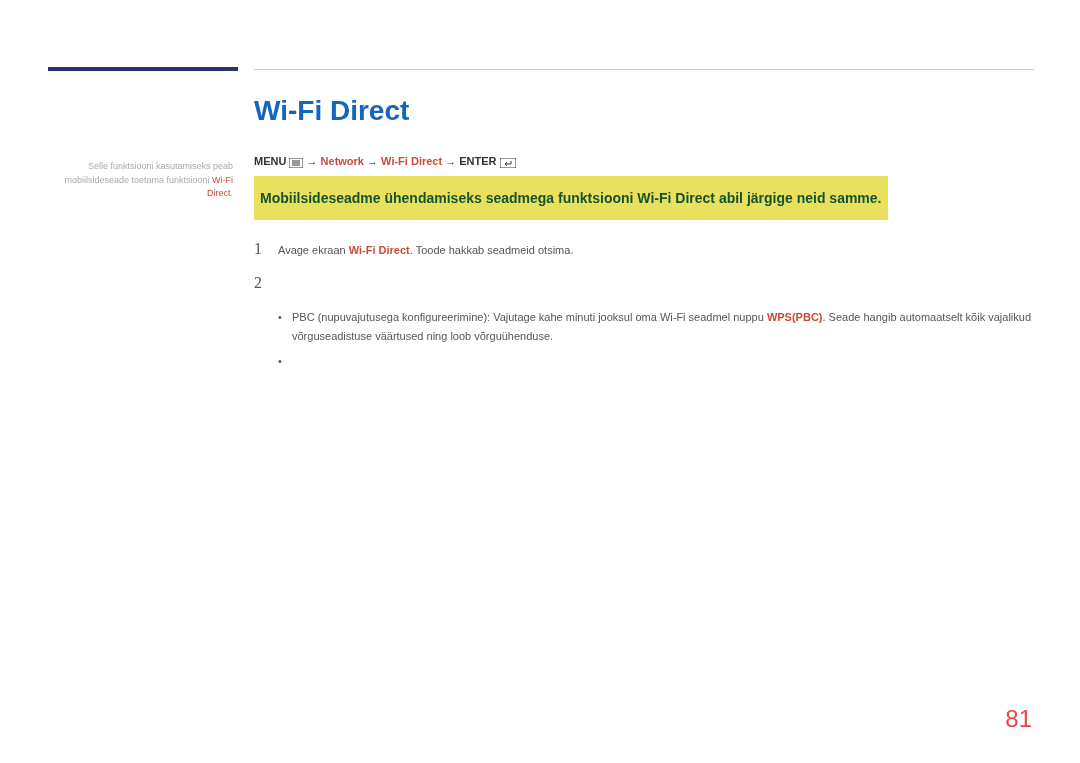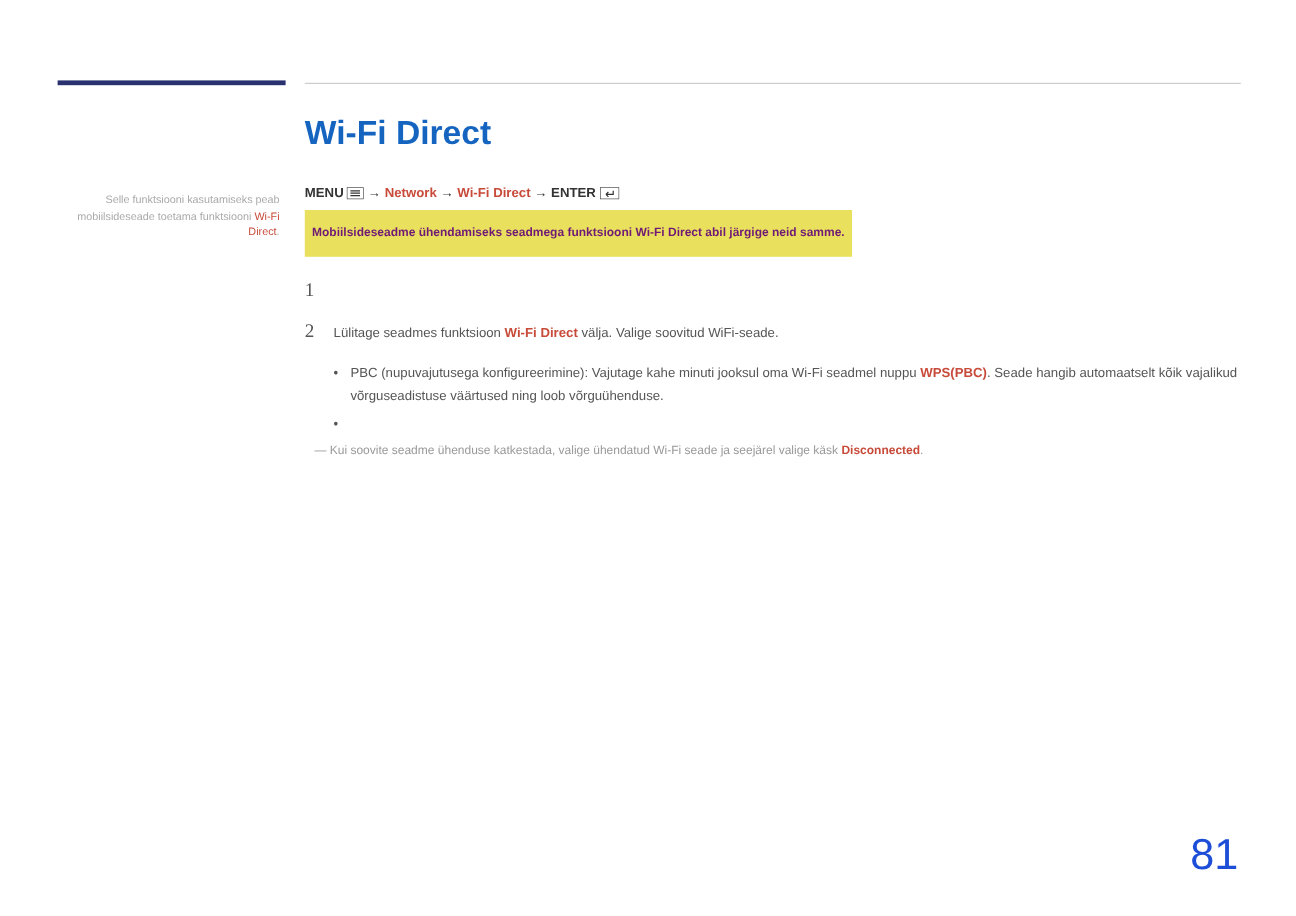--- a/index.html
+++ b/index.html
@@ -69,8 +69,8 @@
   }
   .highlight {
     background: #e9e15d;
-    color: #701a75;
-    font-size: 10px;
+    color: #14532d;
+    font-size: 14px;
     font-weight: bold;
     padding: 14px 6px;
     display: inline-block;

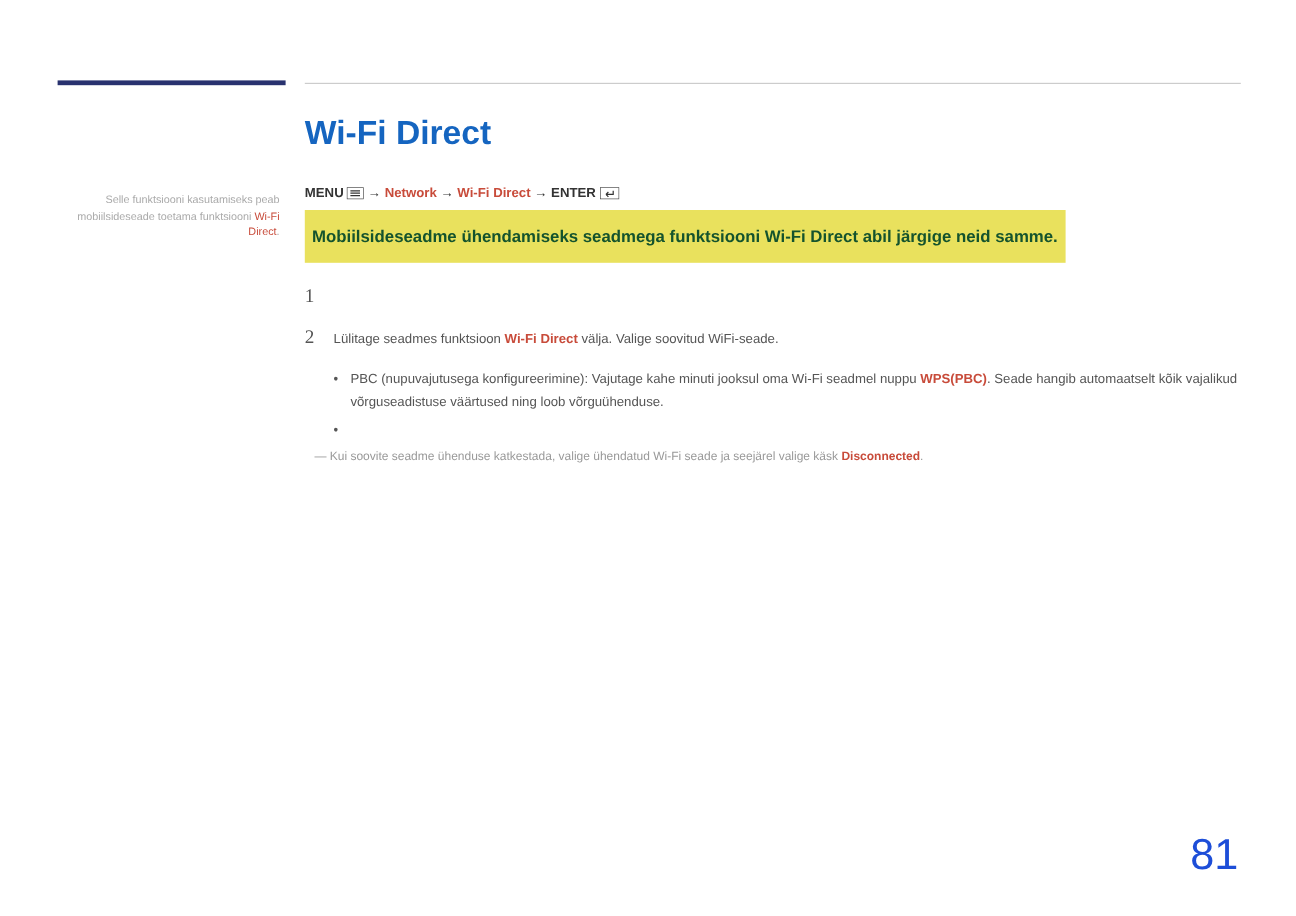--- a/index.html
+++ b/index.html
@@ -159,6 +159,9 @@
 
   <div class="step">
     <div class="step-num">1</div>
+    <div class="step-text">
+      <span>Avage ekraan </span><span class="red">Wi-Fi Direct</span><span>. Toode hakkab seadmeid otsima.</span>
+    </div>
   </div>
 
   <div class="step">

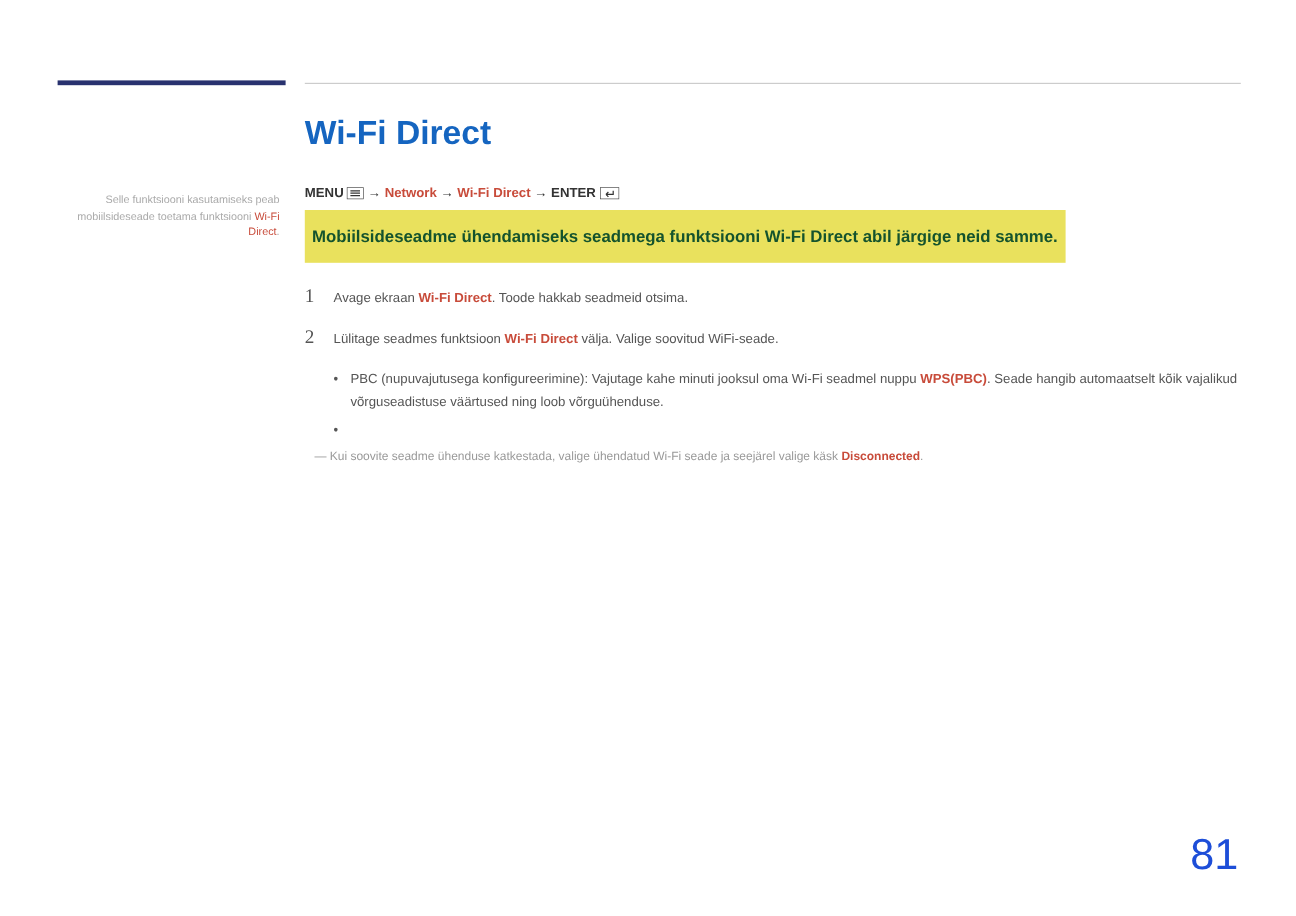--- a/index.html
+++ b/index.html
@@ -166,9 +166,6 @@
 
   <div class="step">
     <div class="step-num">2</div>
-    <div class="step-text">
-      <span>Lülitage seadmes funktsioon </span><span class="red">Wi-Fi Direct</span><span> välja. Valige soovitud WiFi-seade.</span>
-    </div>
   </div>
 
   <div class="bullets">

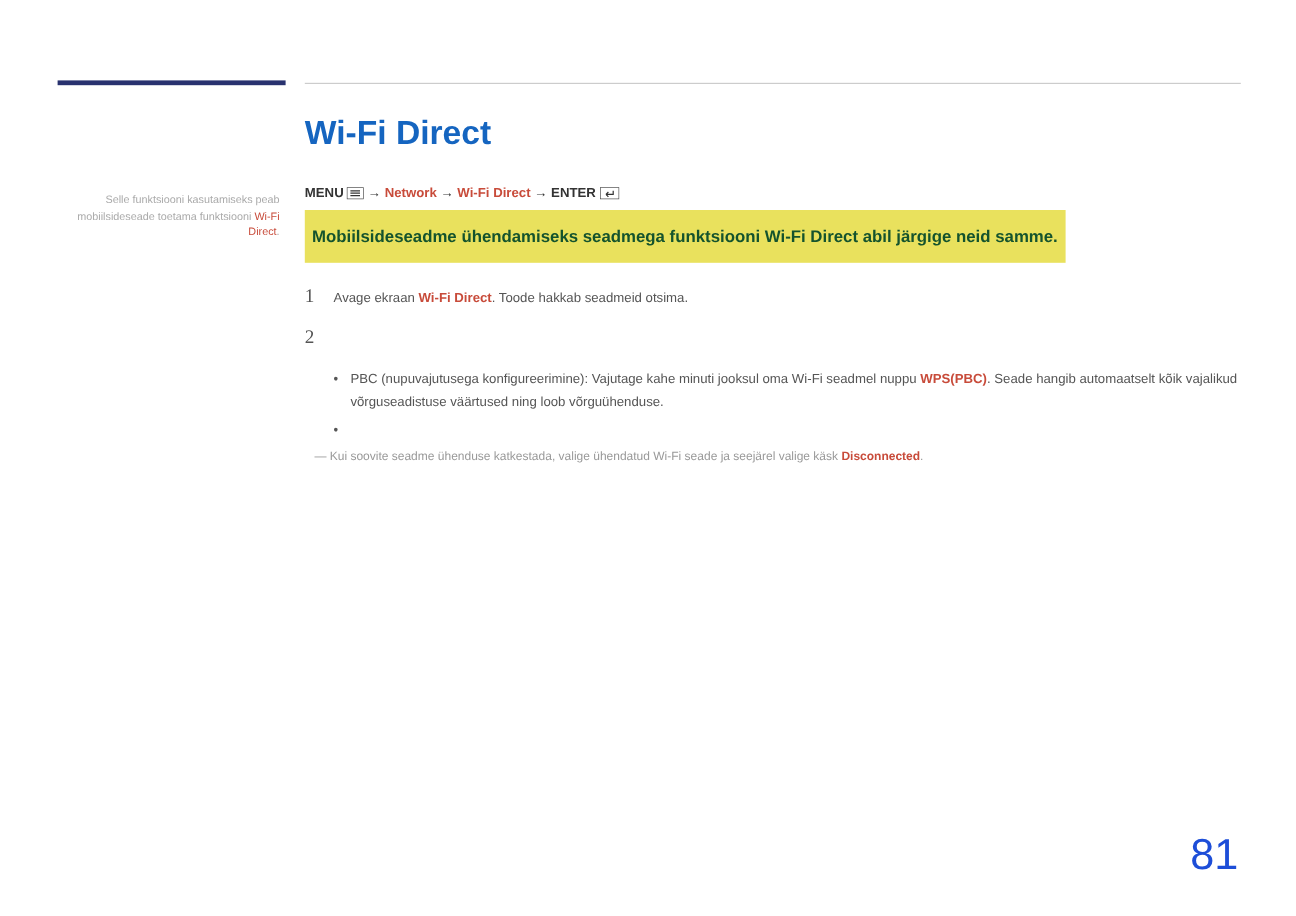--- a/index.html
+++ b/index.html
@@ -180,9 +180,6 @@
     </div>
   </div>
 
-  <div class="note">
-    ― <span>Kui soovite seadme ühenduse katkestada, valige ühendatud Wi-Fi seade ja seejärel valige käsk </span><span class="red">Disconnected</span><span>.</span>
-  </div>
 </div>
 
 <div class="page-num">81</div>

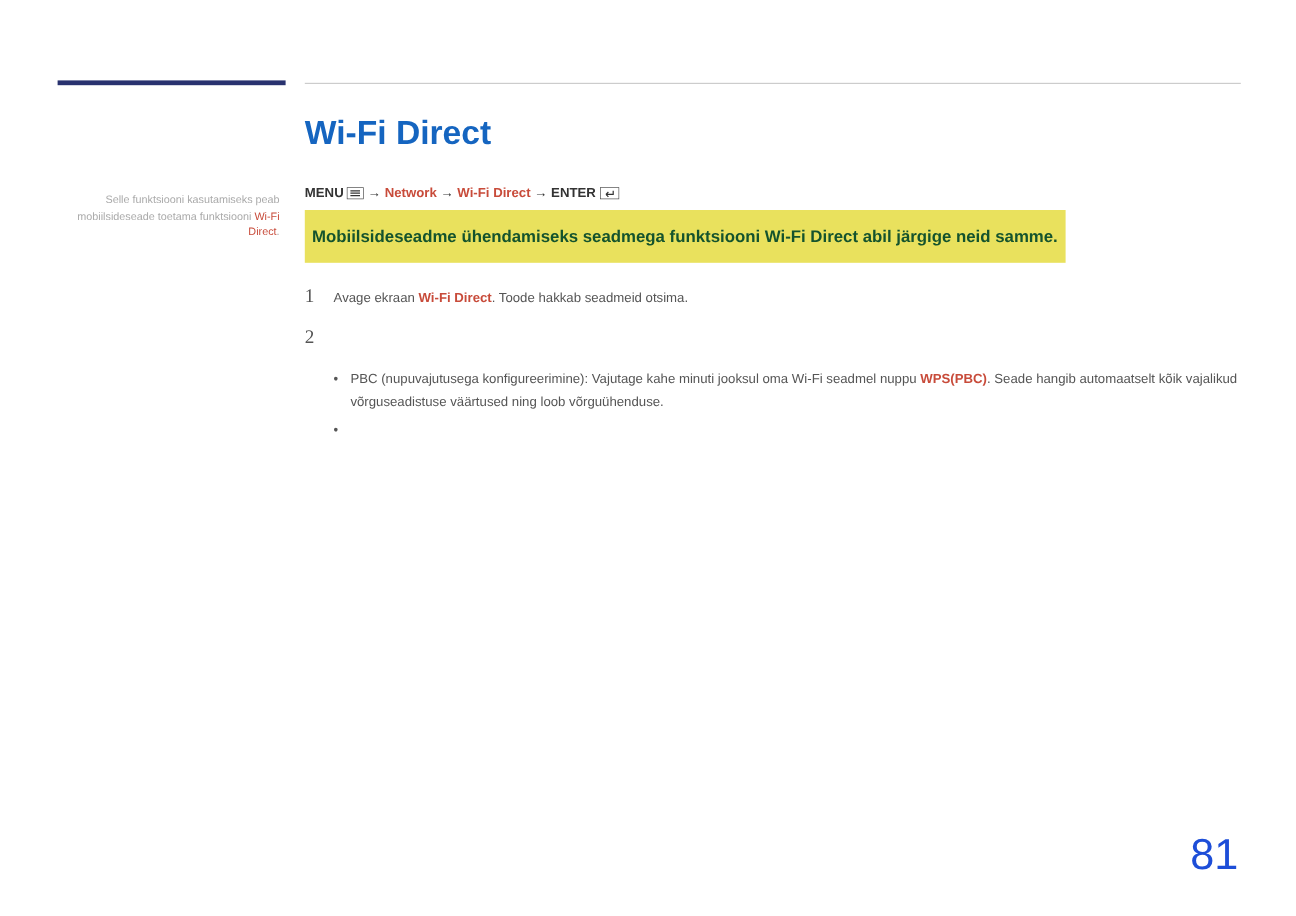--- a/index.html
+++ b/index.html
@@ -111,8 +111,8 @@
     position: absolute;
     bottom: 30px;
     right: 48px;
-    font-size: 36px;
-    color: #1d4ed8;
+    font-size: 24px;
+    color: #ef4444;
     font-weight: 300;
   }
   svg { vertical-align: middle; }

